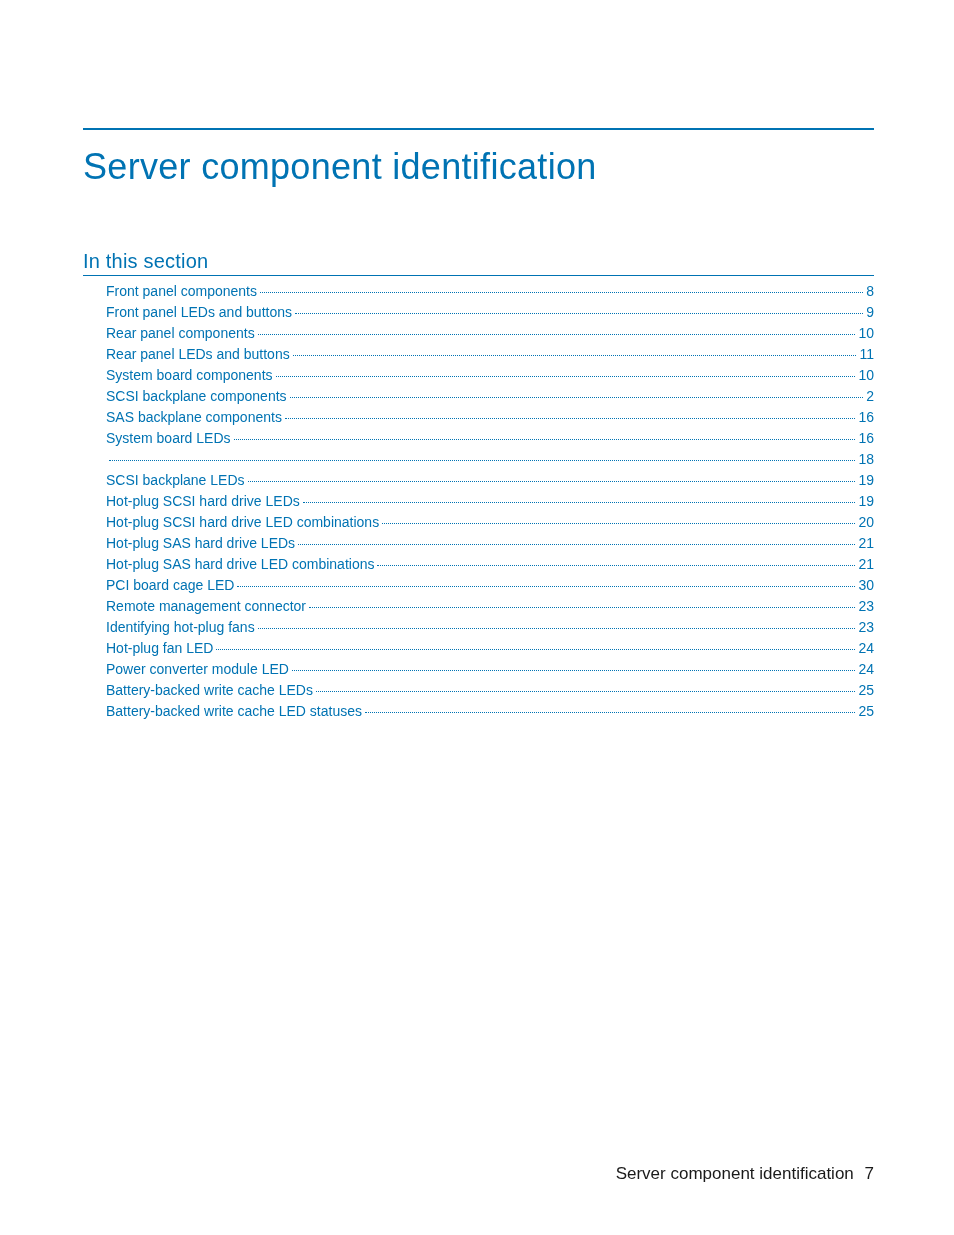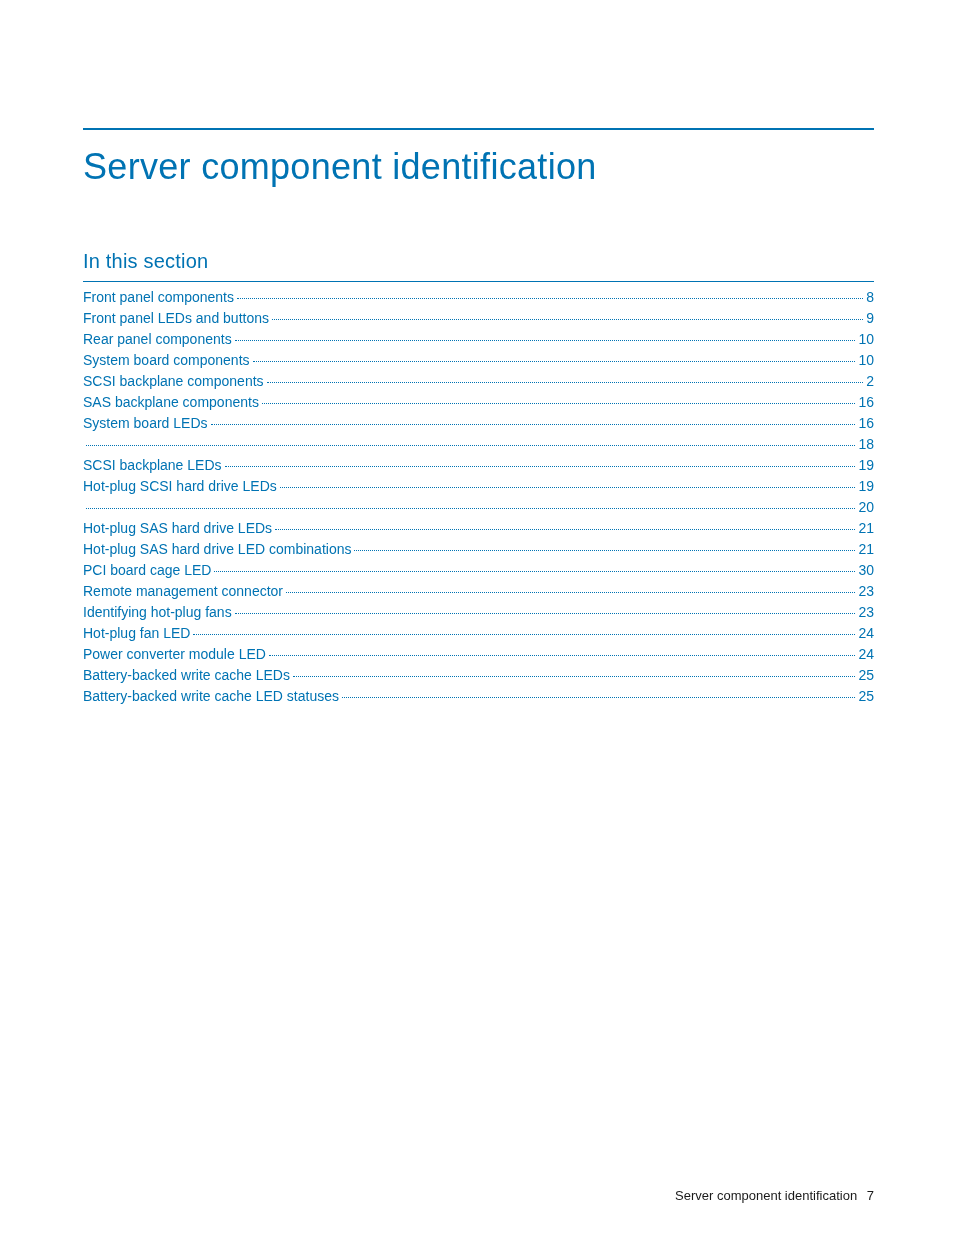--- a/index.html
+++ b/index.html
@@ -33,7 +33,7 @@
       font-weight: 300;
       color: #0073b3;
       border-bottom: 1px solid #0073b3;
-      padding-bottom: 8px;
+      padding-bottom: 2px;
       margin-bottom: 5px;
       letter-spacing: 0.2px;
     }

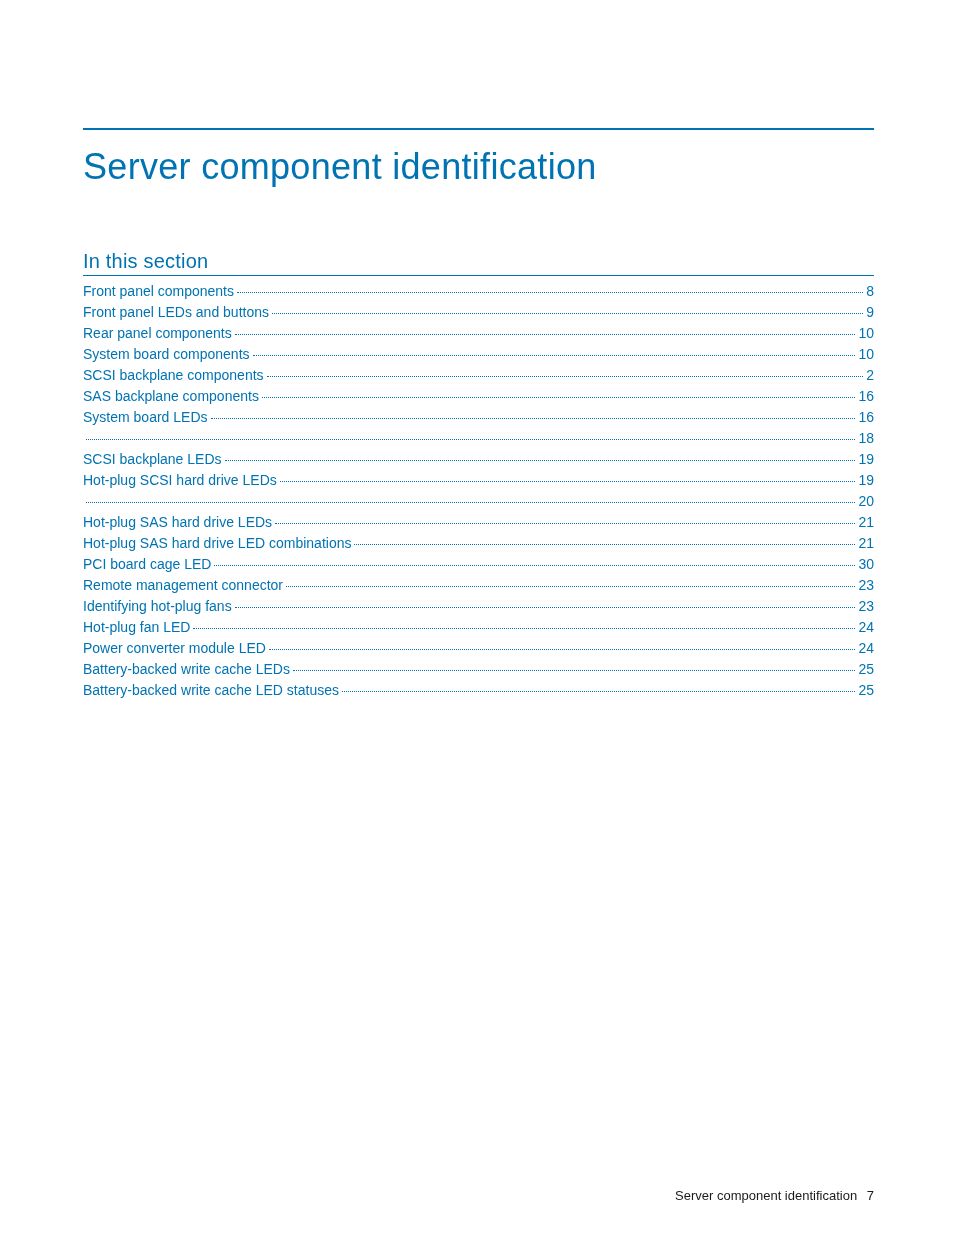--- a/index.html
+++ b/index.html
@@ -48,6 +48,7 @@
       color: #0073b3;
       line-height: 1.5;
       white-space: nowrap;
+      margin-left: 23px;
     }
     .toc-label {
       color: #0073b3;

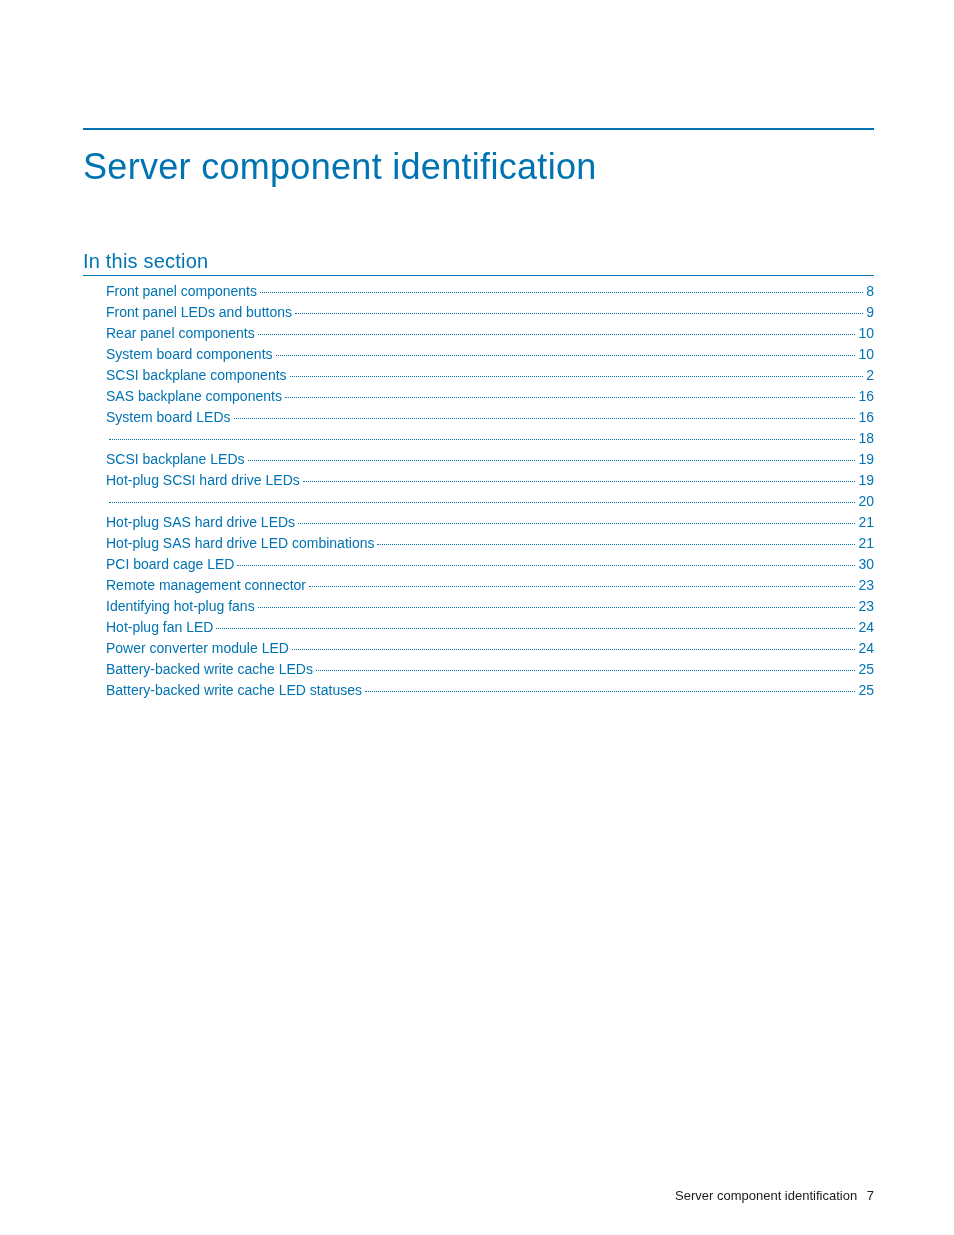--- a/index.html
+++ b/index.html
@@ -103,6 +103,11 @@
         <span class="toc-page">10</span>
       </div>
     <div class="toc-row">
+        <a class="toc-label">Rear panel LEDs and buttons</a>
+        <span class="toc-dots"></span>
+        <span class="toc-page">11</span>
+      </div>
+    <div class="toc-row">
         <a class="toc-label">System board components</a>
         <span class="toc-dots"></span>
         <span class="toc-page">10</span>

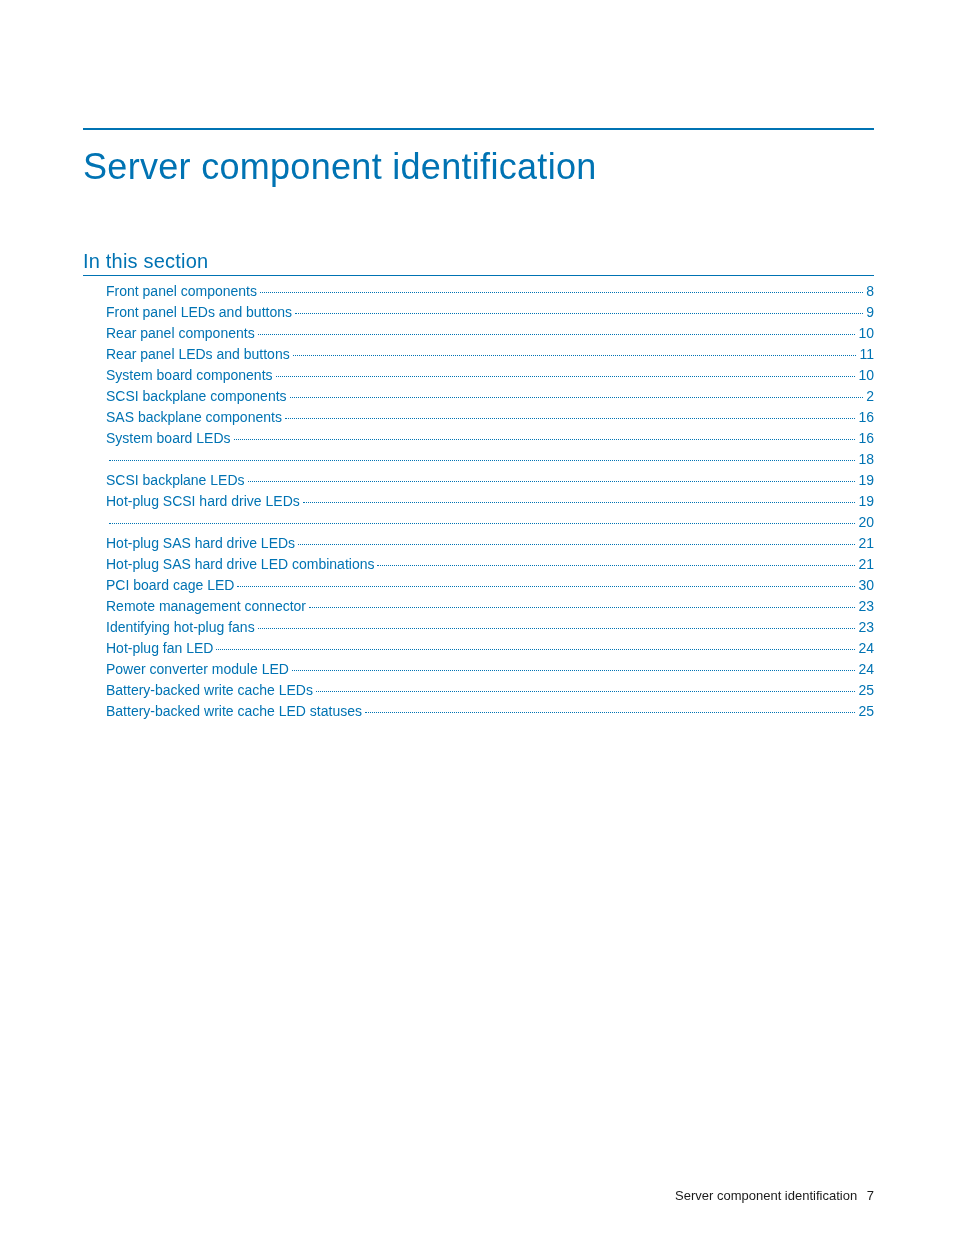--- a/index.html
+++ b/index.html
@@ -142,6 +142,7 @@
         <span class="toc-page">19</span>
       </div>
     <div class="toc-row">
+        <a class="toc-label">Hot-plug SCSI hard drive LED combinations</a>
         <span class="toc-dots"></span>
         <span class="toc-page">20</span>
       </div>

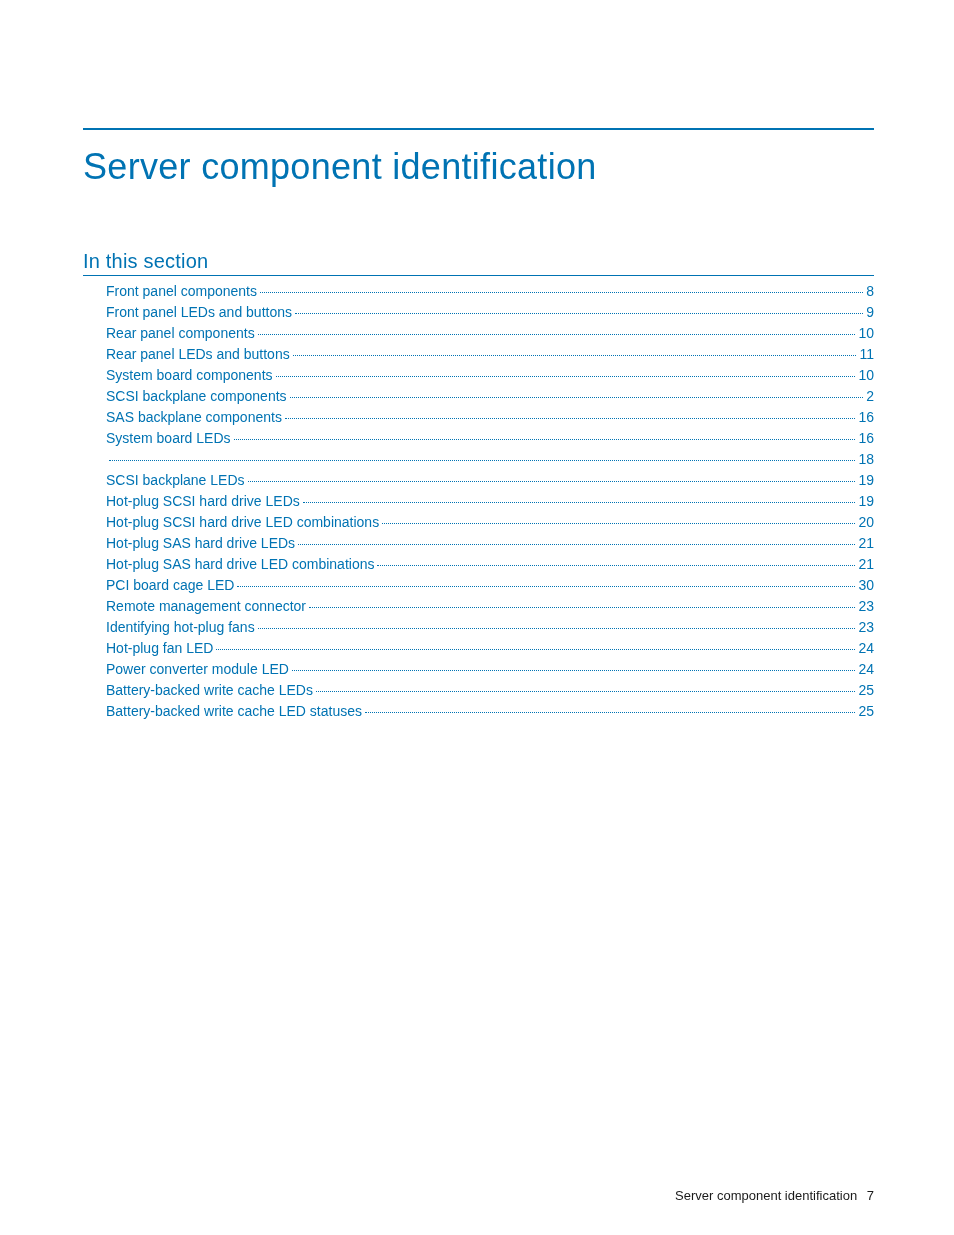--- a/index.html
+++ b/index.html
@@ -66,9 +66,9 @@
     }
     .footer {
       position: absolute;
-      bottom: 32px;
+      bottom: 51px;
       right: 80px;
-      font-size: 13px;
+      font-size: 17px;
       color: #1a1a1a;
     }
     .footer-title {

